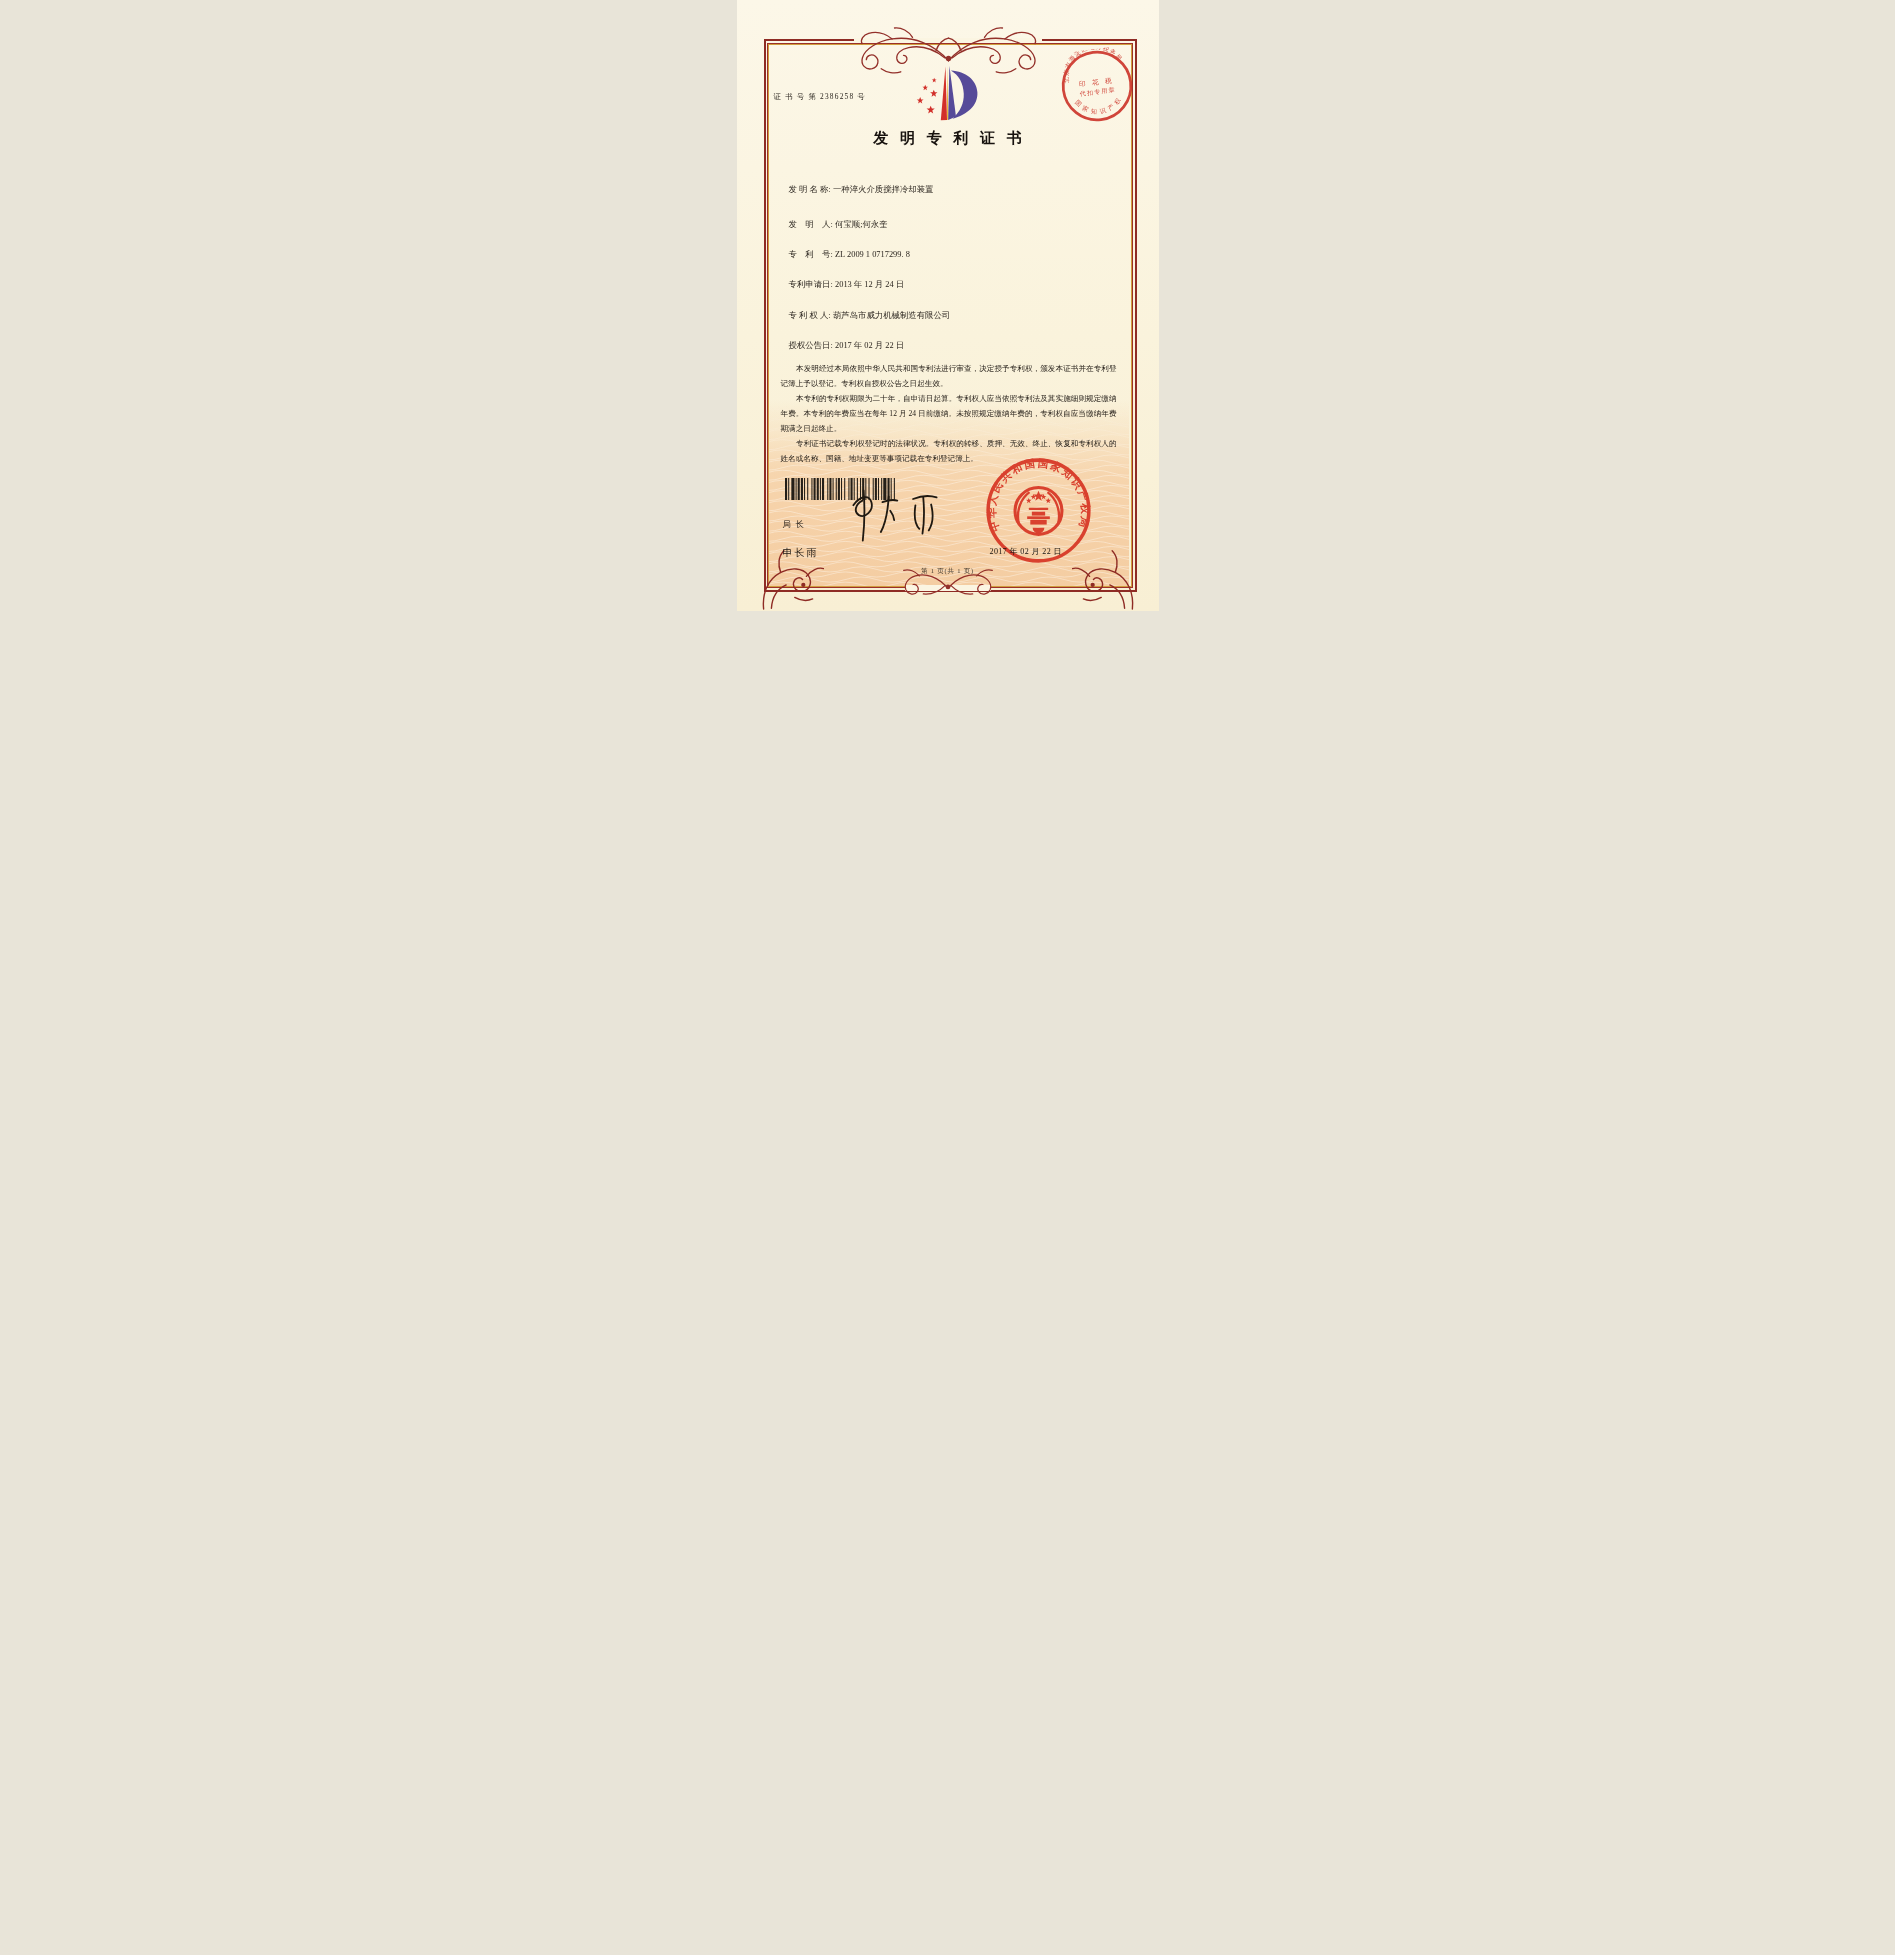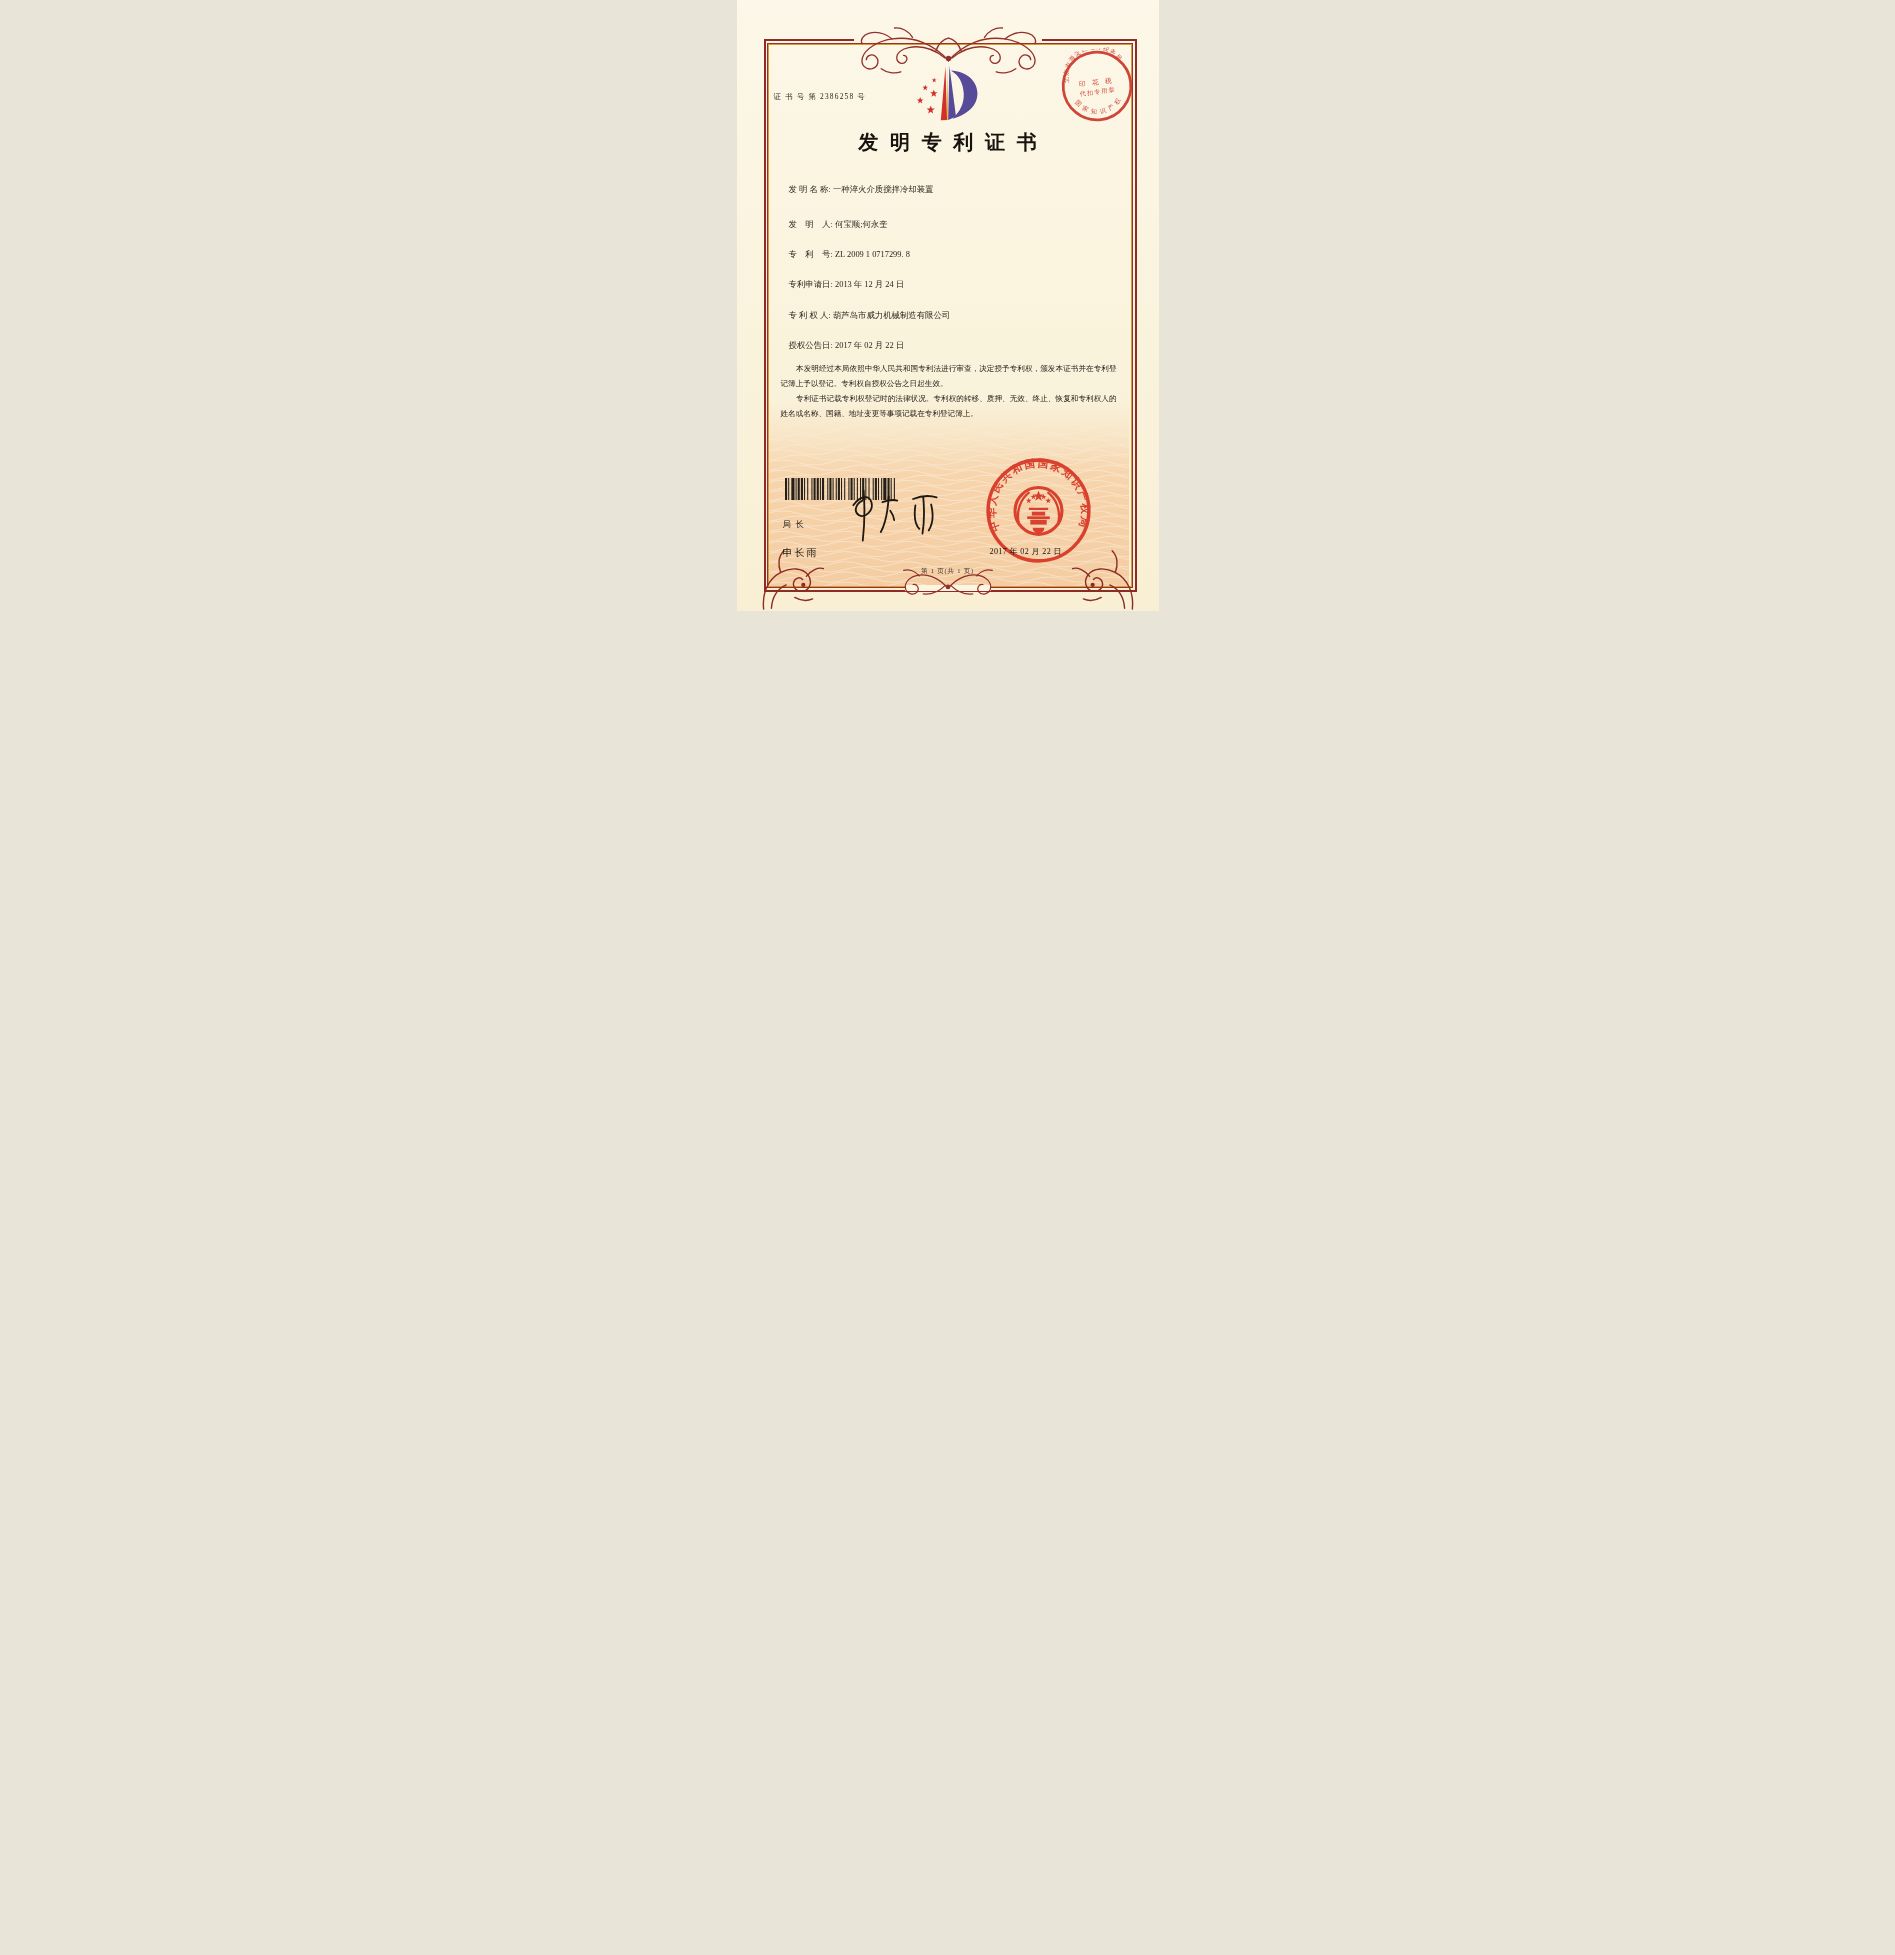--- a/index.html
+++ b/index.html
@@ -19,7 +19,7 @@
   .wavezone svg{display:block;}
   
   .certnum{left:37px;top:74px;font-size:7.4px;letter-spacing:1.2px;z-index:4;margin-top:18px;}
-  .title{left:0;right:0;top:129px;text-align:center;font-size:20px;font-weight:bold;
+  .title{left:0;right:0;top:129px;text-align:center;font-size:15px;font-weight:bold;
          letter-spacing:11.7px;padding-left:11.7px;color:#17120e;z-index:4;}
   .fields{left:44px;top:184px;width:340px;z-index:4;}
   .field{position:absolute;left:0;font-size:8.4px;white-space:nowrap;color:#2a241e;margin-left:8px;}

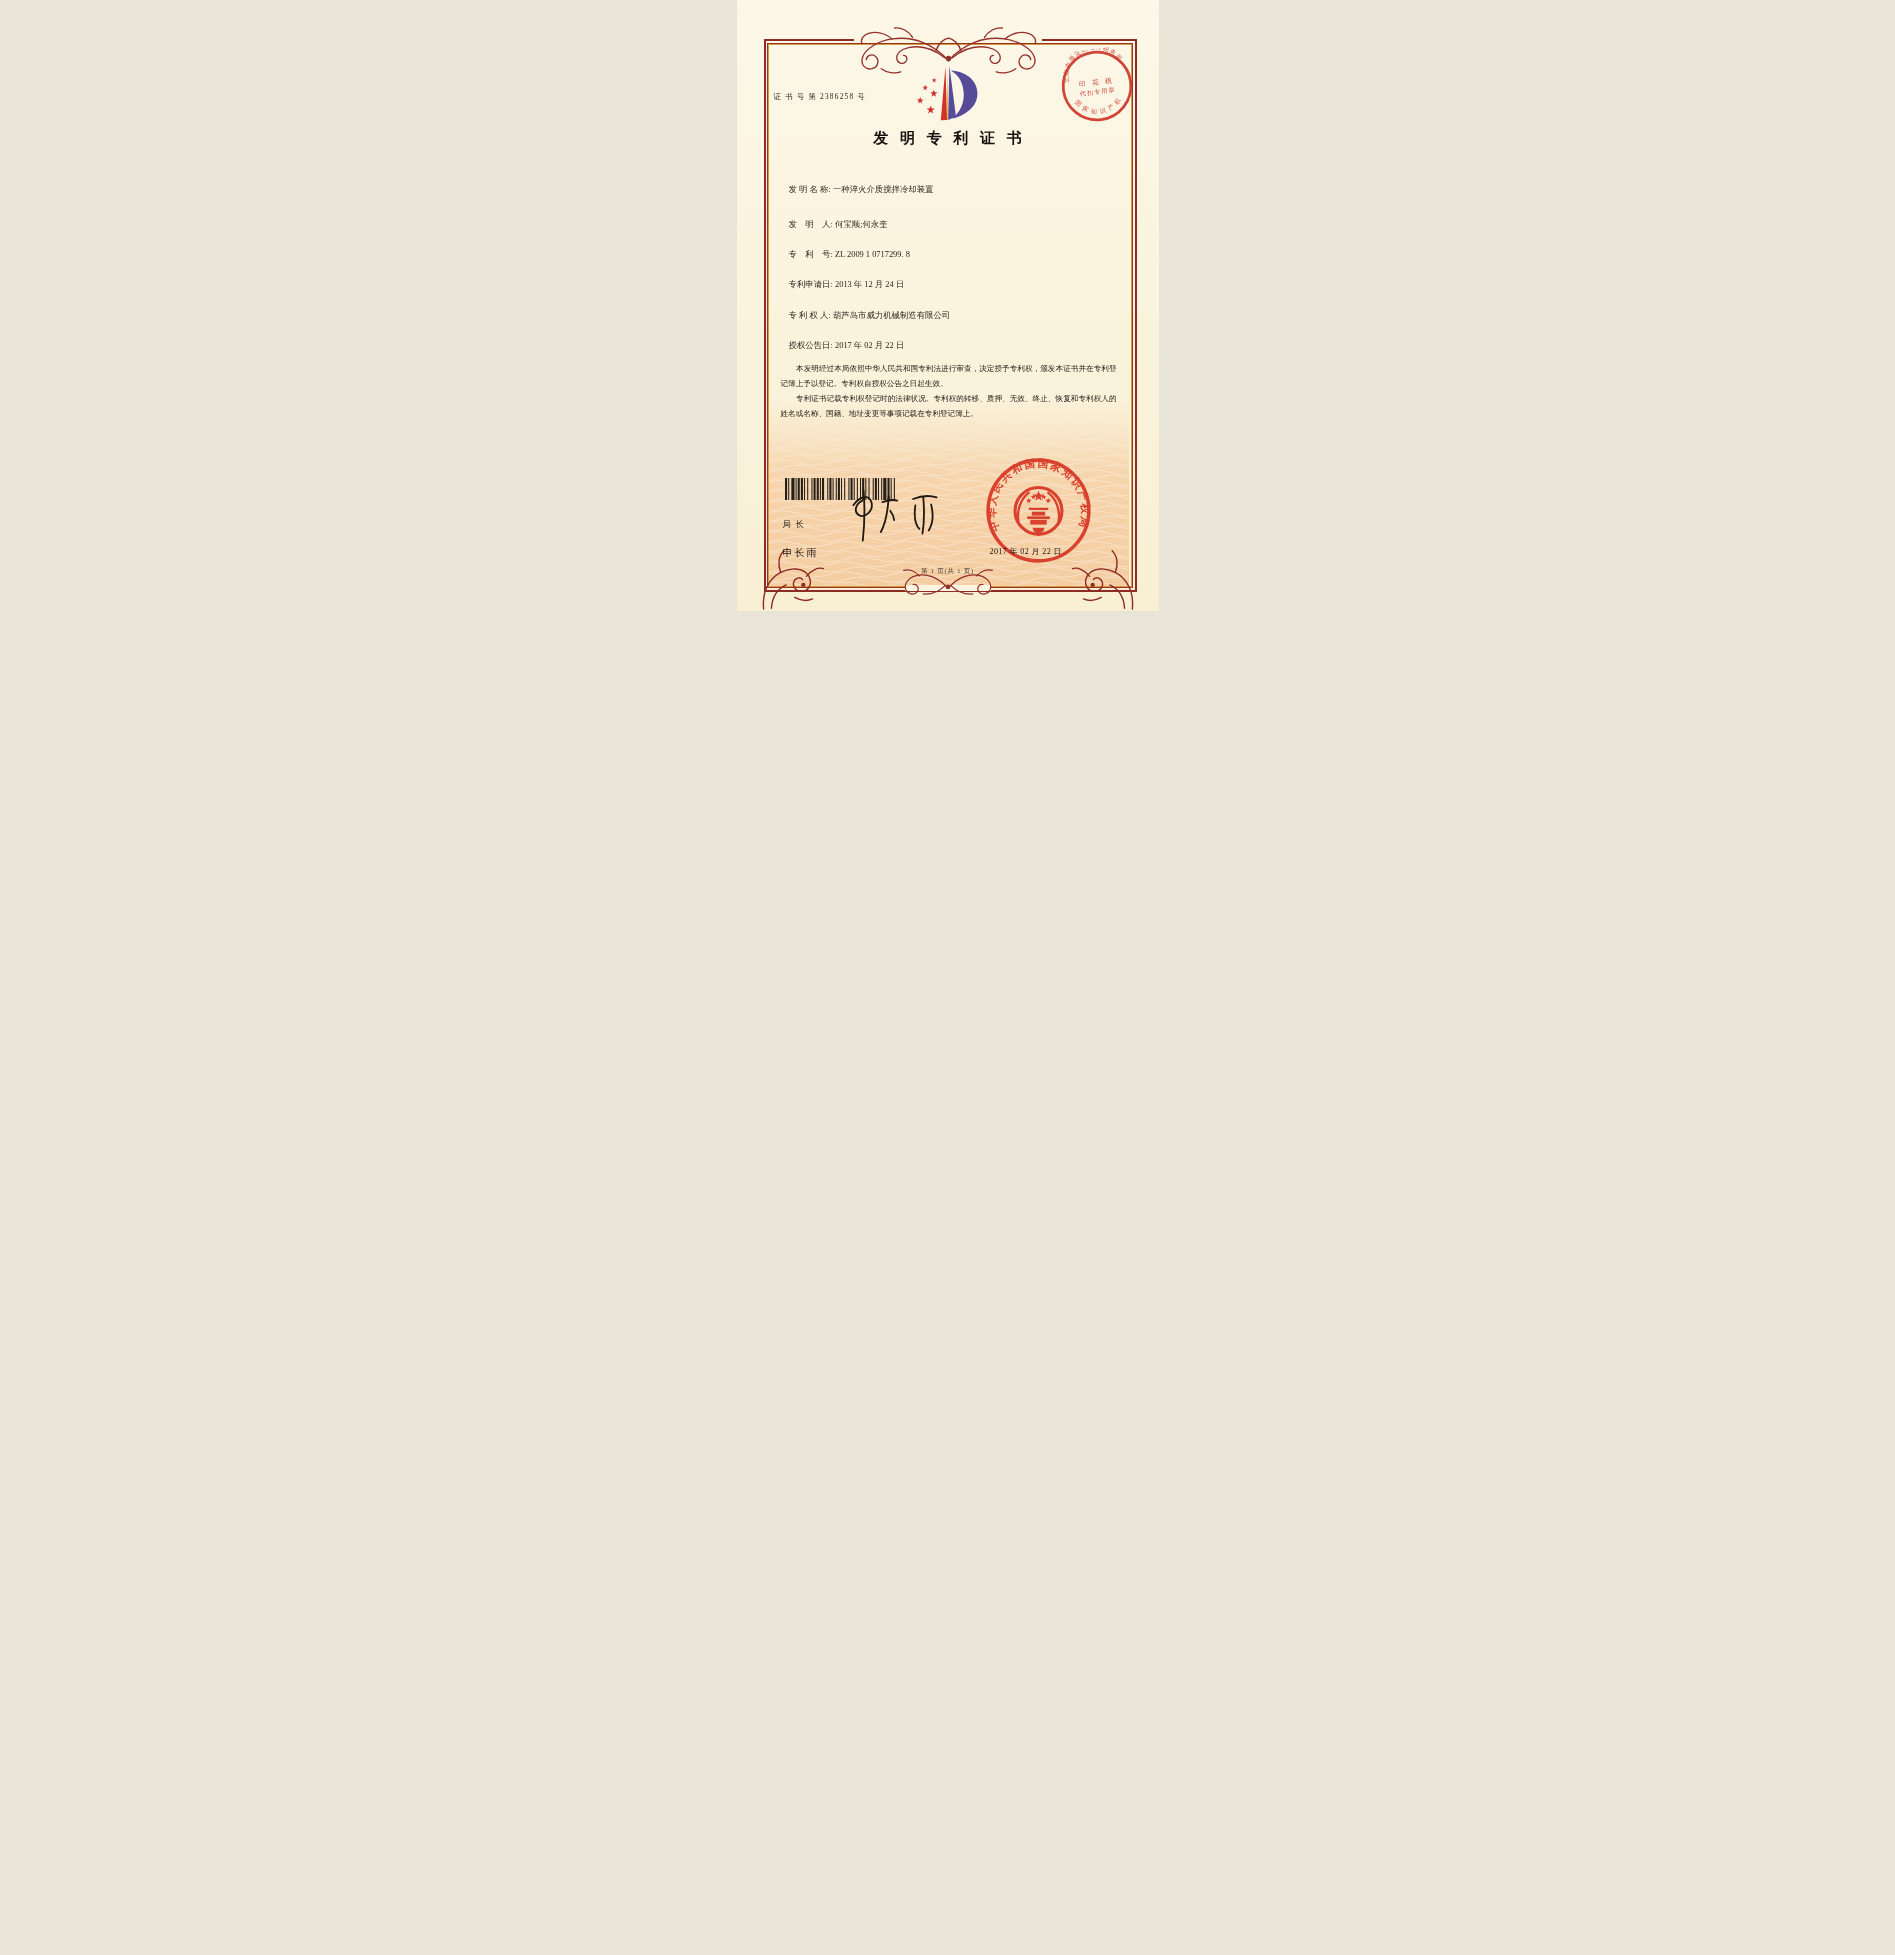--- a/index.html
+++ b/index.html
@@ -198,6 +198,7 @@
 
   <div class="abs paras">
     <p>本发明经过本局依照中华人民共和国专利法进行审查，决定授予专利权，颁发本证书并在专利登记簿上予以登记。专利权自授权公告之日起生效。</p>
+    <p>本专利的专利权期限为二十年，自申请日起算。专利权人应当依照专利法及其实施细则规定缴纳年费。本专利的年费应当在每年 12 月 24 日前缴纳。未按照规定缴纳年费的，专利权自应当缴纳年费期满之日起终止。</p>
     <p>专利证书记载专利权登记时的法律状况。专利权的转移、质押、无效、终止、恢复和专利权人的姓名或名称、国籍、地址变更等事项记载在专利登记簿上。</p>
   </div>
 

